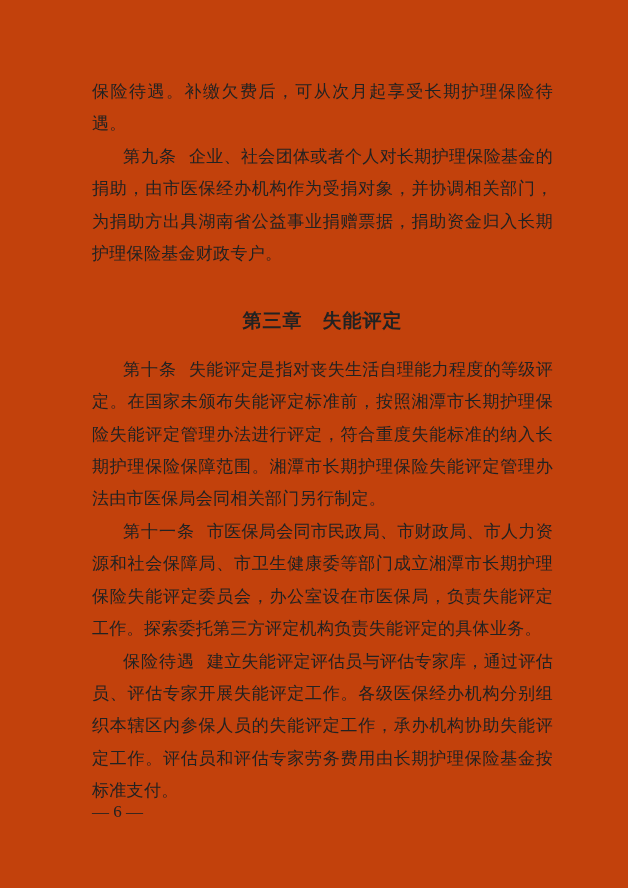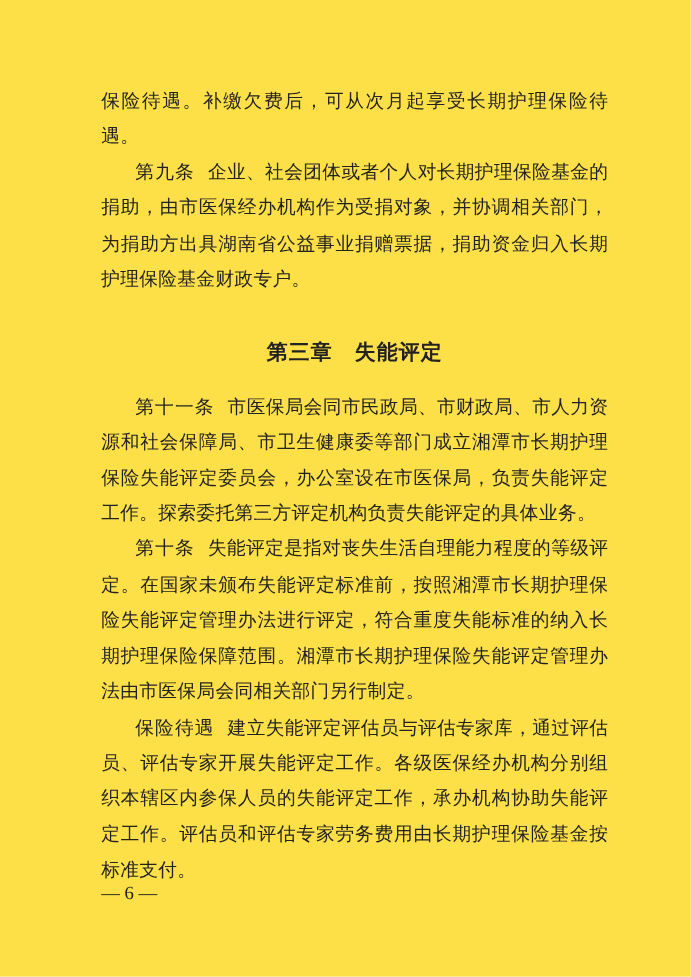--- a/index.html
+++ b/index.html
@@ -18,7 +18,7 @@
   .page {
     position: absolute;
     inset: 0;
-    background: #fde047;
+    background: #c2410c;
   }
   .text-block {
     position: absolute;

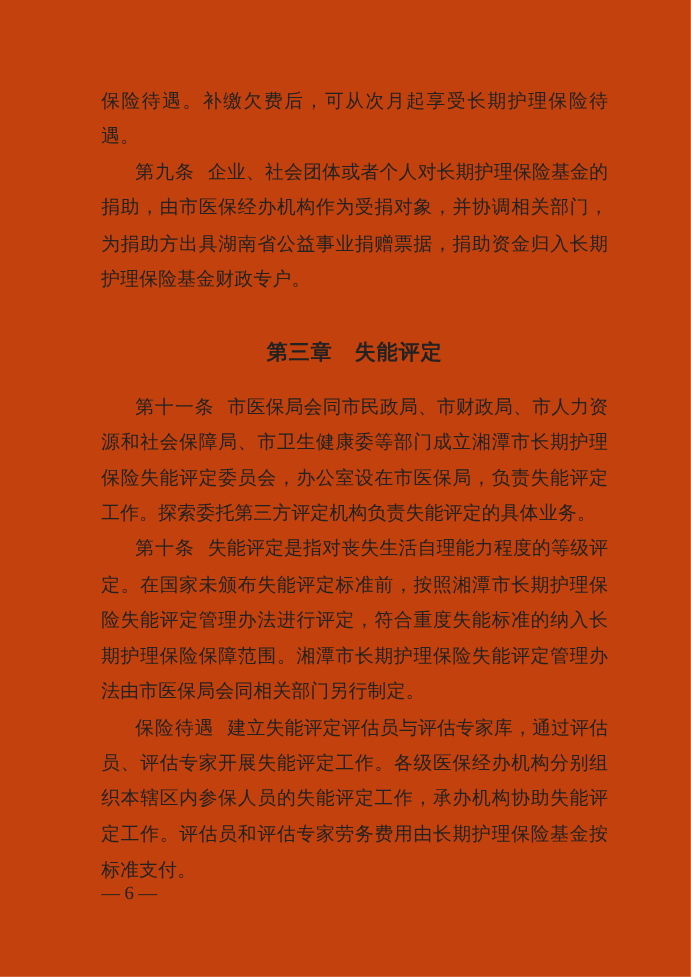--- a/index.html
+++ b/index.html
@@ -69,8 +69,8 @@
       <p class="para">保险待遇。补缴欠费后，可从次月起享受长期护理保险待遇。</p>
       <p class="para indent"><span class="article-term">第九条</span>企业、社会团体或者个人对长期护理保险基金的捐助，由市医保经办机构作为受捐对象，并协调相关部门，为捐助方出具湖南省公益事业捐赠票据，捐助资金归入长期护理保险基金财政专户。</p>
       <h2 class="chapter-heading">第三章　失能评定</h2>
+      <p class="para indent"><span class="article-term">第十条</span>失能评定是指对丧失生活自理能力程度的等级评定。在国家未颁布失能评定标准前，按照湘潭市长期护理保险失能评定管理办法进行评定，符合重度失能标准的纳入长期护理保险保障范围。湘潭市长期护理保险失能评定管理办法由市医保局会同相关部门另行制定。</p>
       <p class="para indent"><span class="article-term">第十一条</span>市医保局会同市民政局、市财政局、市人力资源和社会保障局、市卫生健康委等部门成立湘潭市长期护理保险失能评定委员会，办公室设在市医保局，负责失能评定工作。探索委托第三方评定机构负责失能评定的具体业务。</p>
-      <p class="para indent"><span class="article-term">第十条</span>失能评定是指对丧失生活自理能力程度的等级评定。在国家未颁布失能评定标准前，按照湘潭市长期护理保险失能评定管理办法进行评定，符合重度失能标准的纳入长期护理保险保障范围。湘潭市长期护理保险失能评定管理办法由市医保局会同相关部门另行制定。</p>
       <p class="para indent"><span class="article-term">保险待遇</span>建立失能评定评估员与评估专家库，通过评估员、评估专家开展失能评定工作。各级医保经办机构分别组织本辖区内参保人员的失能评定工作，承办机构协助失能评定工作。评估员和评估专家劳务费用由长期护理保险基金按标准支付。</p>
     </main>
   <footer class="page-footer">

